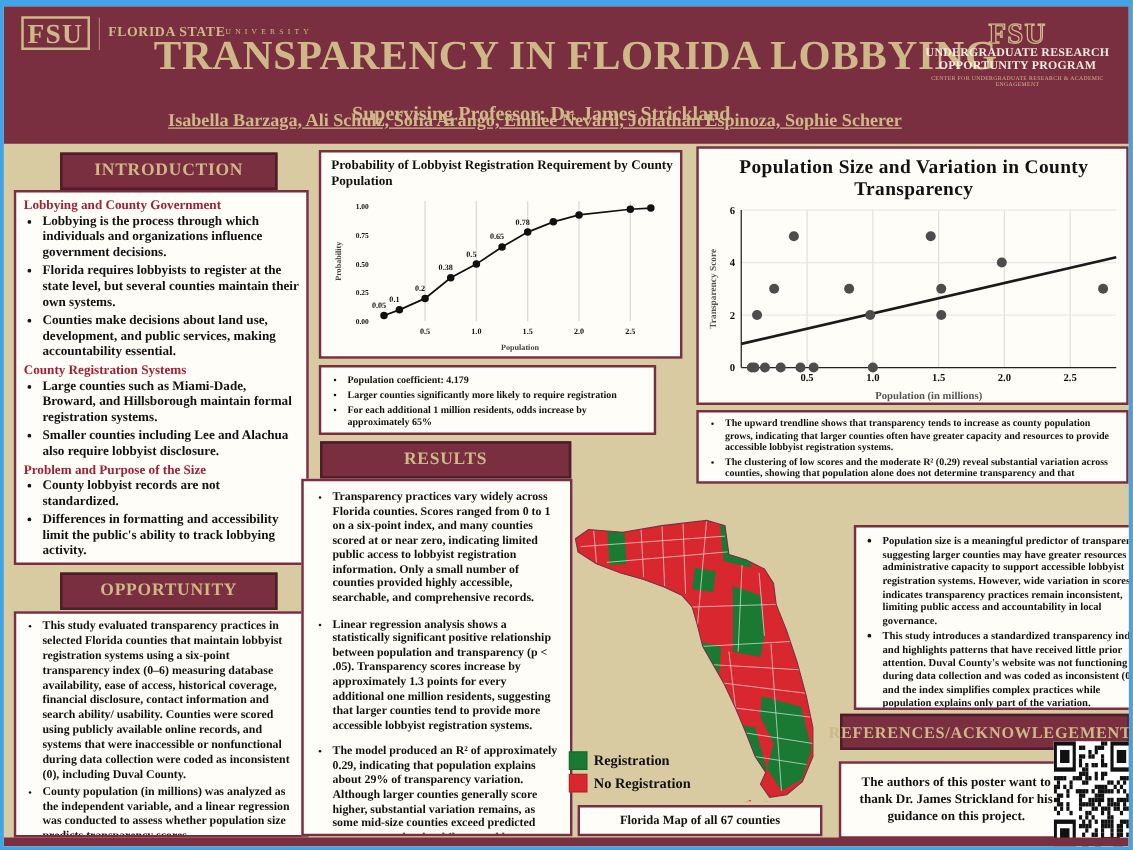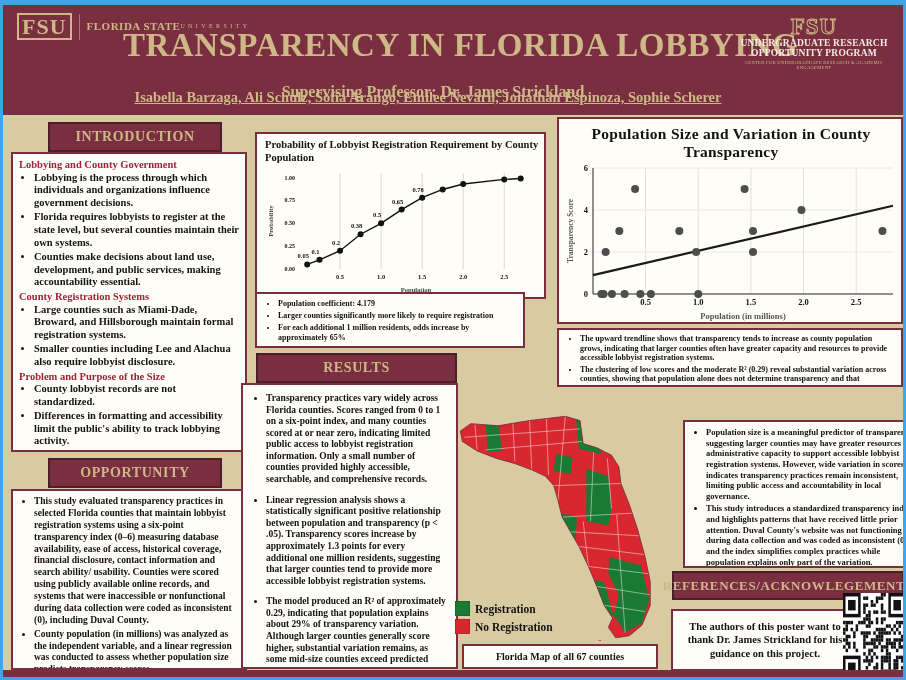--- a/index.html
+++ b/index.html
@@ -48,7 +48,7 @@
   .meth-box{left:8px;top:484px;width:236px;height:181px;padding:5px 6px;font-size:9.5px;line-height:1.25;}
 
   
-  .chart1-box{left:252px;top:115px;width:291px;height:167px;padding:5px 4px 2px 8px;margin-top:12px;}
+  .chart1-box{left:252px;top:115px;width:291px;height:167px;padding:5px 4px 2px 8px;}
   .chart1-title{font-size:10.5px;font-weight:bold;line-height:1.2;margin-bottom:1px;}
   .chart1-notes{left:252px;top:287px;width:270px;height:56px;padding:5px 6px;font-size:8px;line-height:1.25;}
   .results-hdr{left:253px;top:348px;width:197px;height:26px;}

